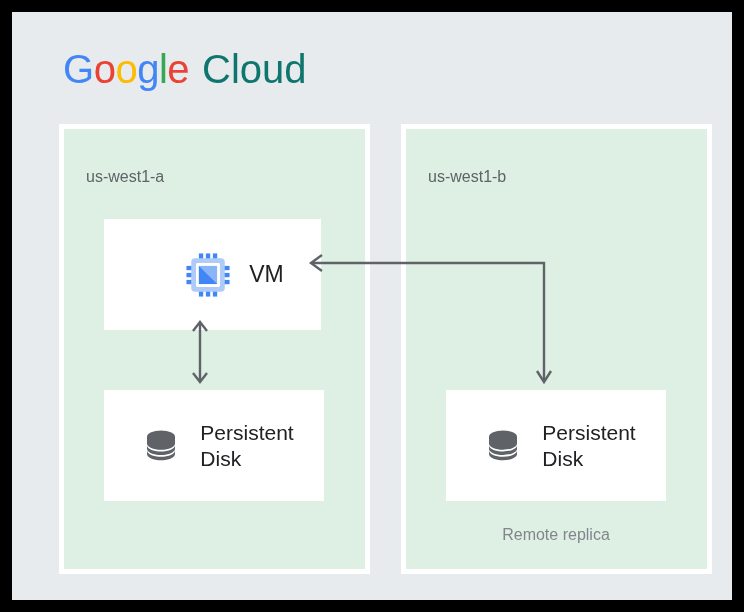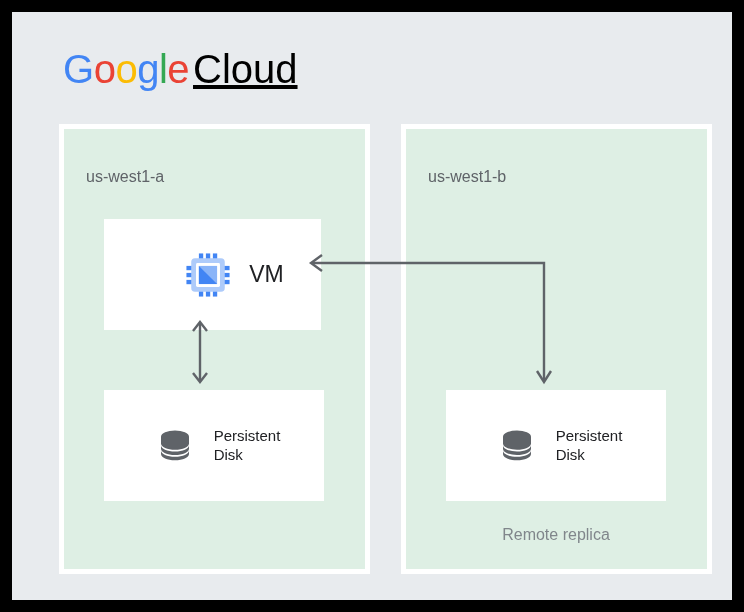--- a/index.html
+++ b/index.html
@@ -61,11 +61,10 @@
   .e1 { color: #ea4335; }
   .logo-cloud {
     font-size: 40px;
-    color: #000000;
+    color: #0f766e;
     font-weight: 400;
     line-height: 1;
-    margin-left: 4px;
-    text-decoration: underline;
+    margin-left: 13px;
   }
 
   

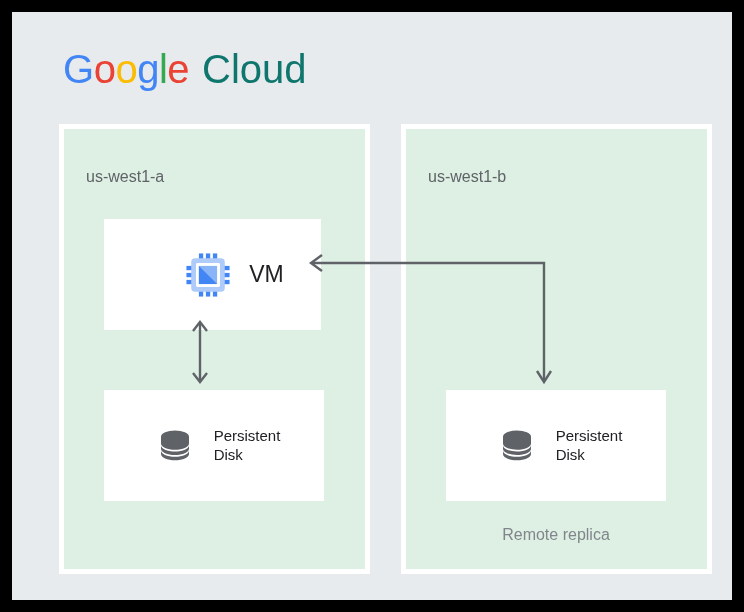--- a/index.html
+++ b/index.html
@@ -102,7 +102,7 @@
   #disk-card-b    { left: 434px; top: 378px; width: 220px; height: 111px; }
 
   .card-label {
-    font-size: 15px;
+    font-size: 21px;
     color: #202124;
     line-height: 1.22;
     max-width: 120px;

